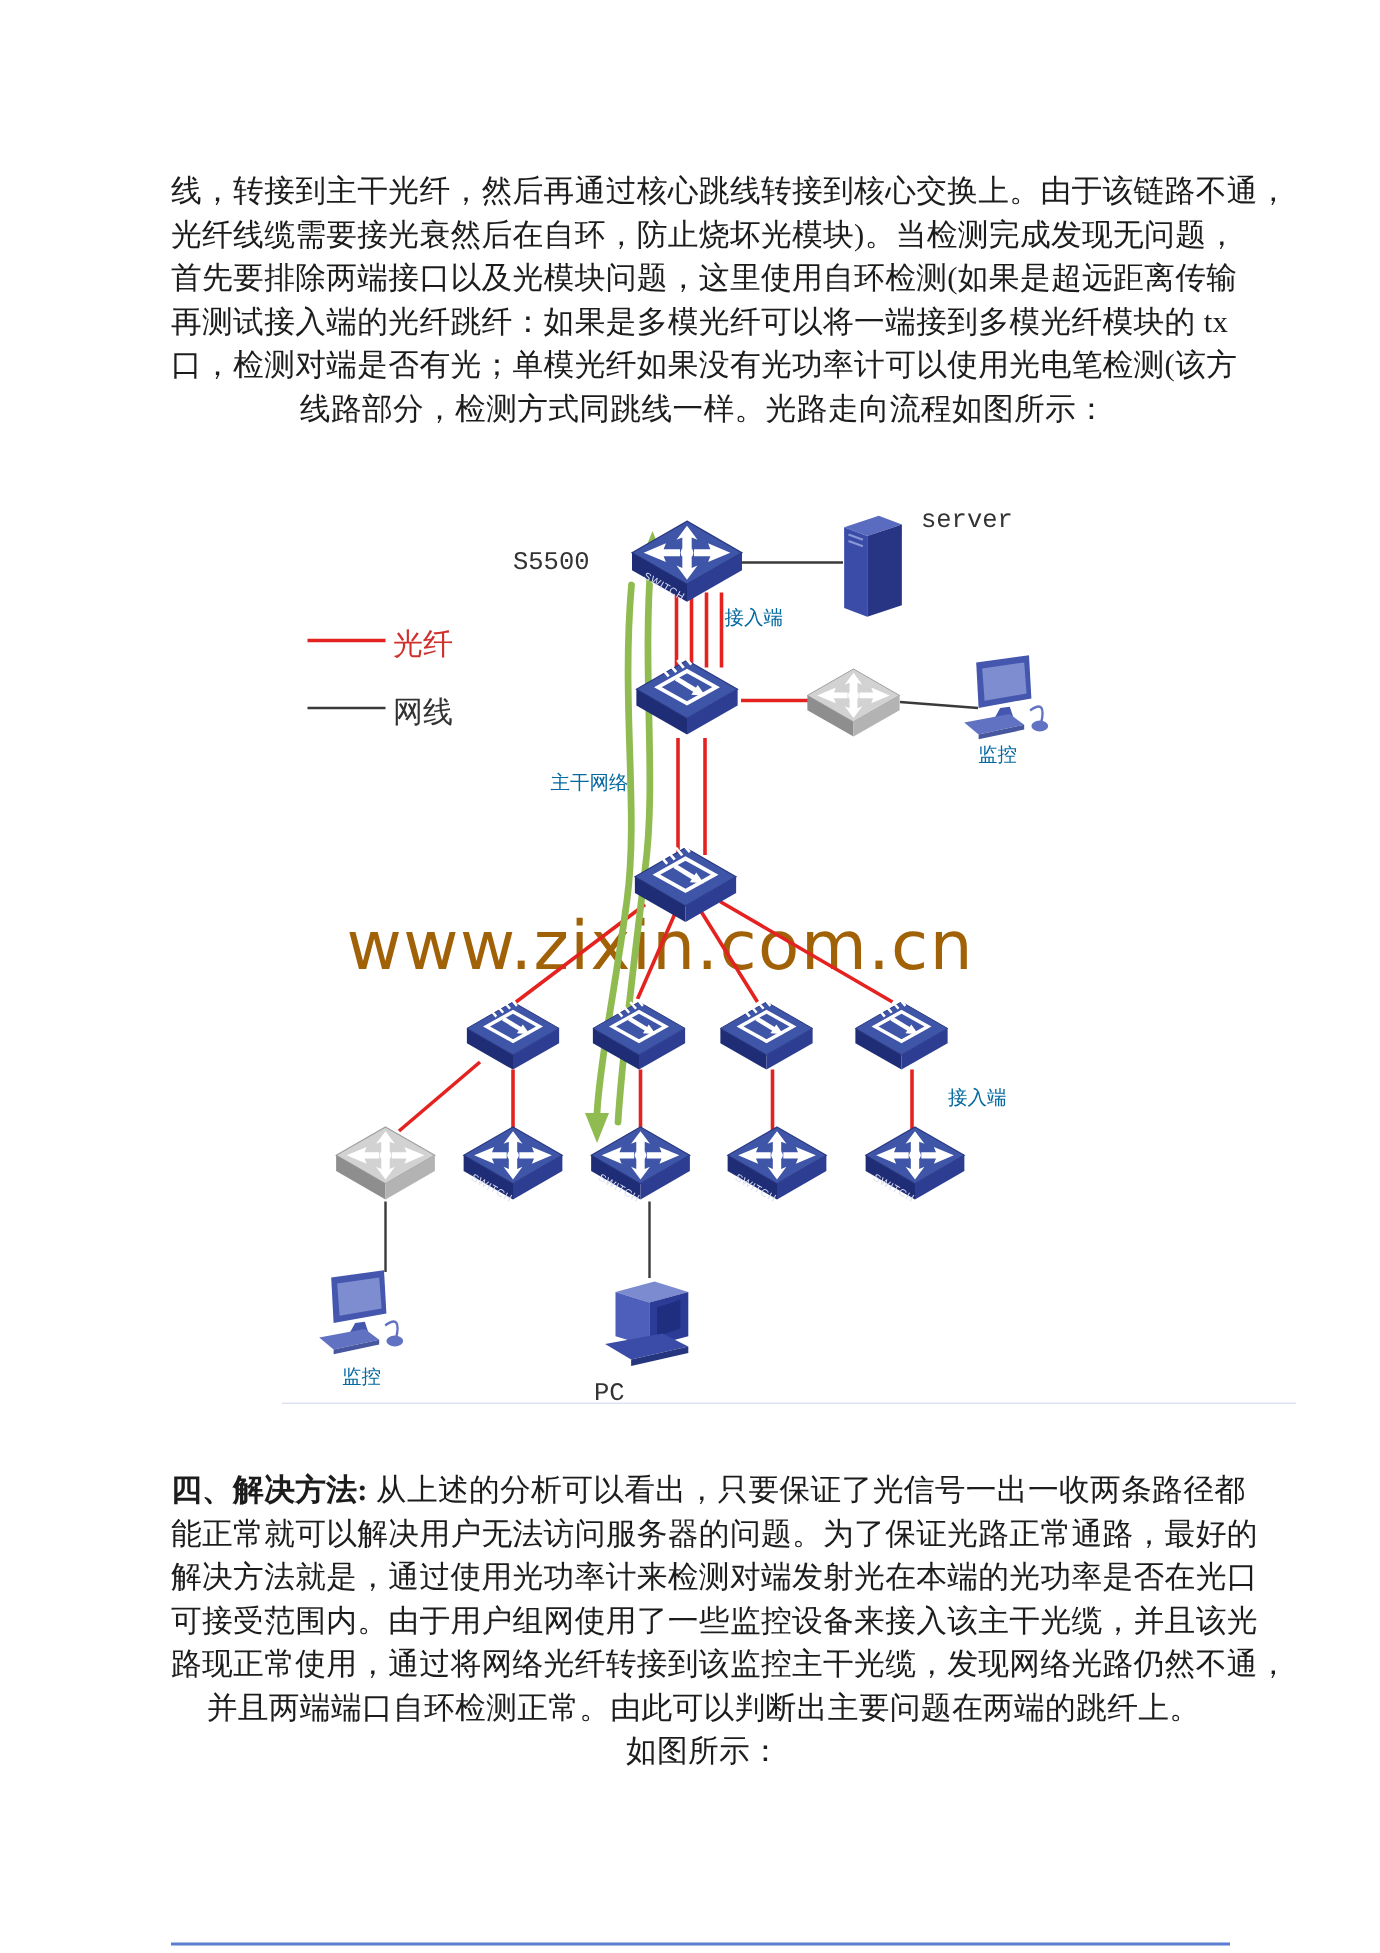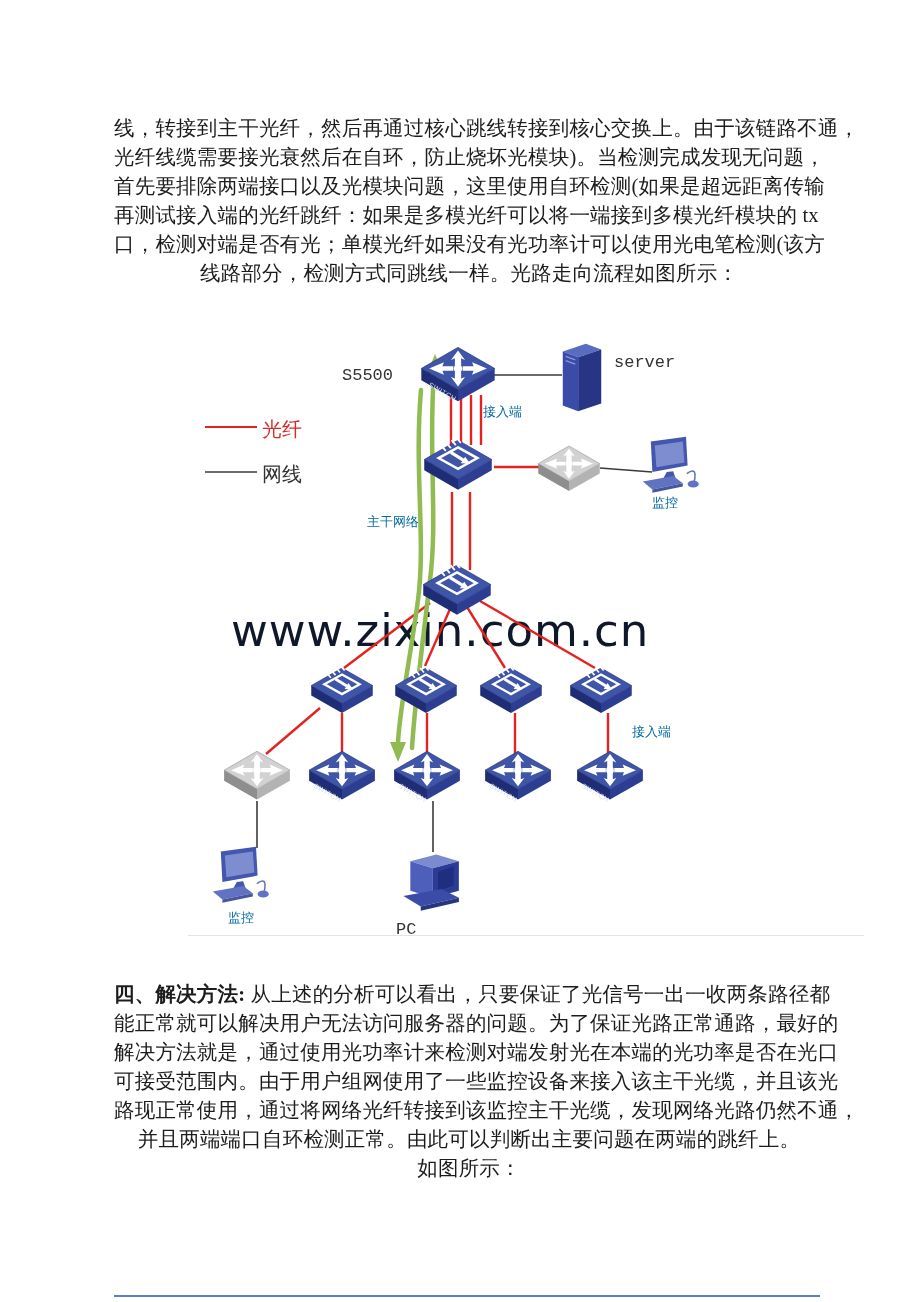--- a/index.html
+++ b/index.html
@@ -199,7 +199,7 @@
 <span class="sw-text" style="left:584px;top:782px;">SWITCH</span>
 
 <div class="dlabel mono" style="left:342px;top:366px;">S5500</div>
-<div class="dlabel mono" style="left:614px;top:353px;">server</div>
+<div class="dlabel mono" style="left:614px;top:338px;">server</div>
 <div class="dlabel" style="left:483px;top:403px;">接入端</div>
 <div class="dlabel" style="left:652px;top:494px;">监控</div>
 <div class="dlabel" style="left:367px;top:513px;">主干网络</div>

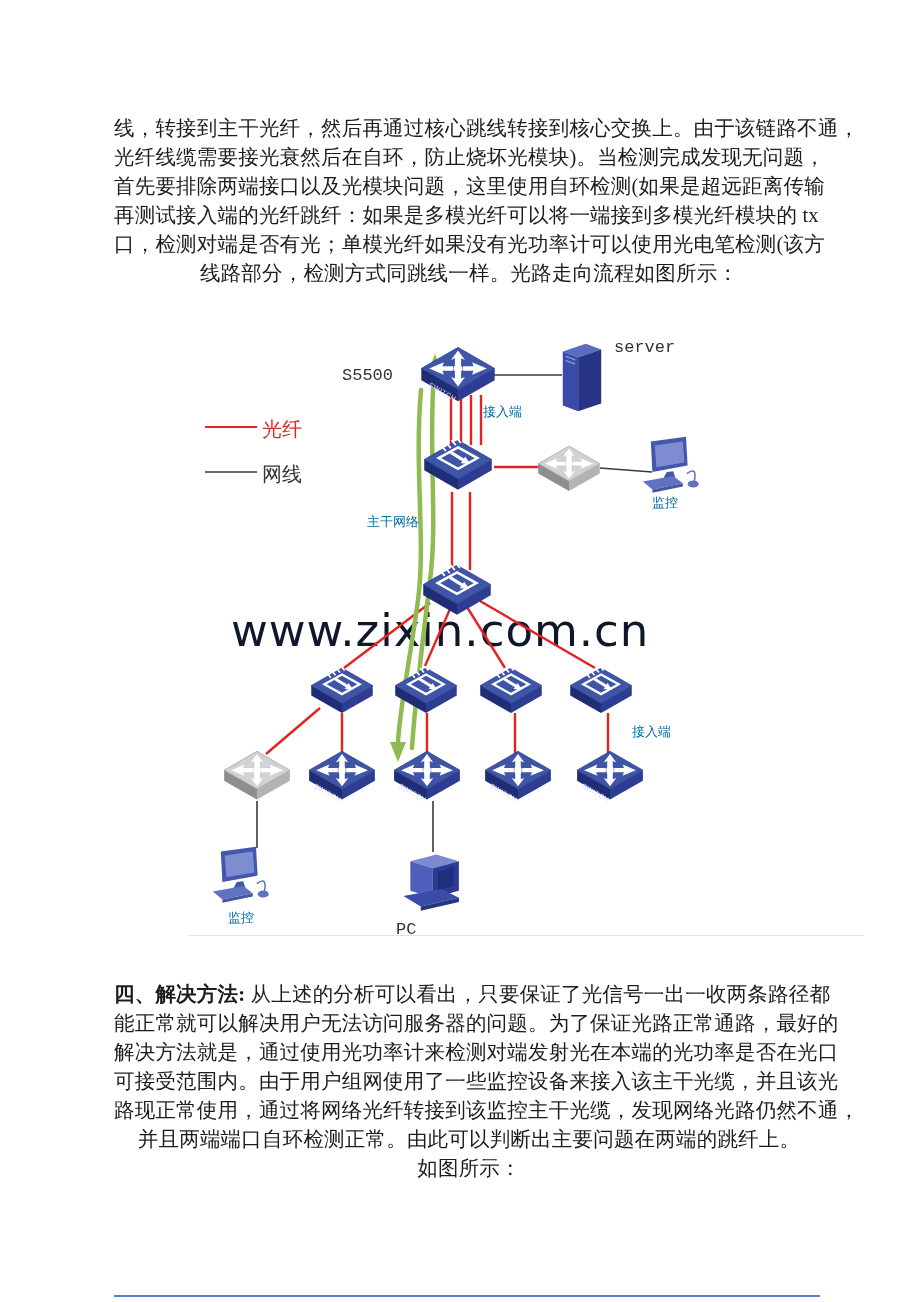--- a/index.html
+++ b/index.html
@@ -15,7 +15,7 @@
   .legend-label{position:absolute;font-size:20px;white-space:nowrap;text-align:center;}
   .watermark{
     position:absolute;left:231px;top:604px;font-family:"DejaVu Sans","Liberation Sans",sans-serif;
-    font-size:45px;color:#0f172a;letter-spacing:1px;font-weight:400;z-index:0;
+    font-size:45px;color:#a16207;letter-spacing:1px;font-weight:400;z-index:0;
   }
   .node{position:absolute;z-index:2;}
   .wires{position:absolute;left:0;top:0;z-index:1;pointer-events:none;}

